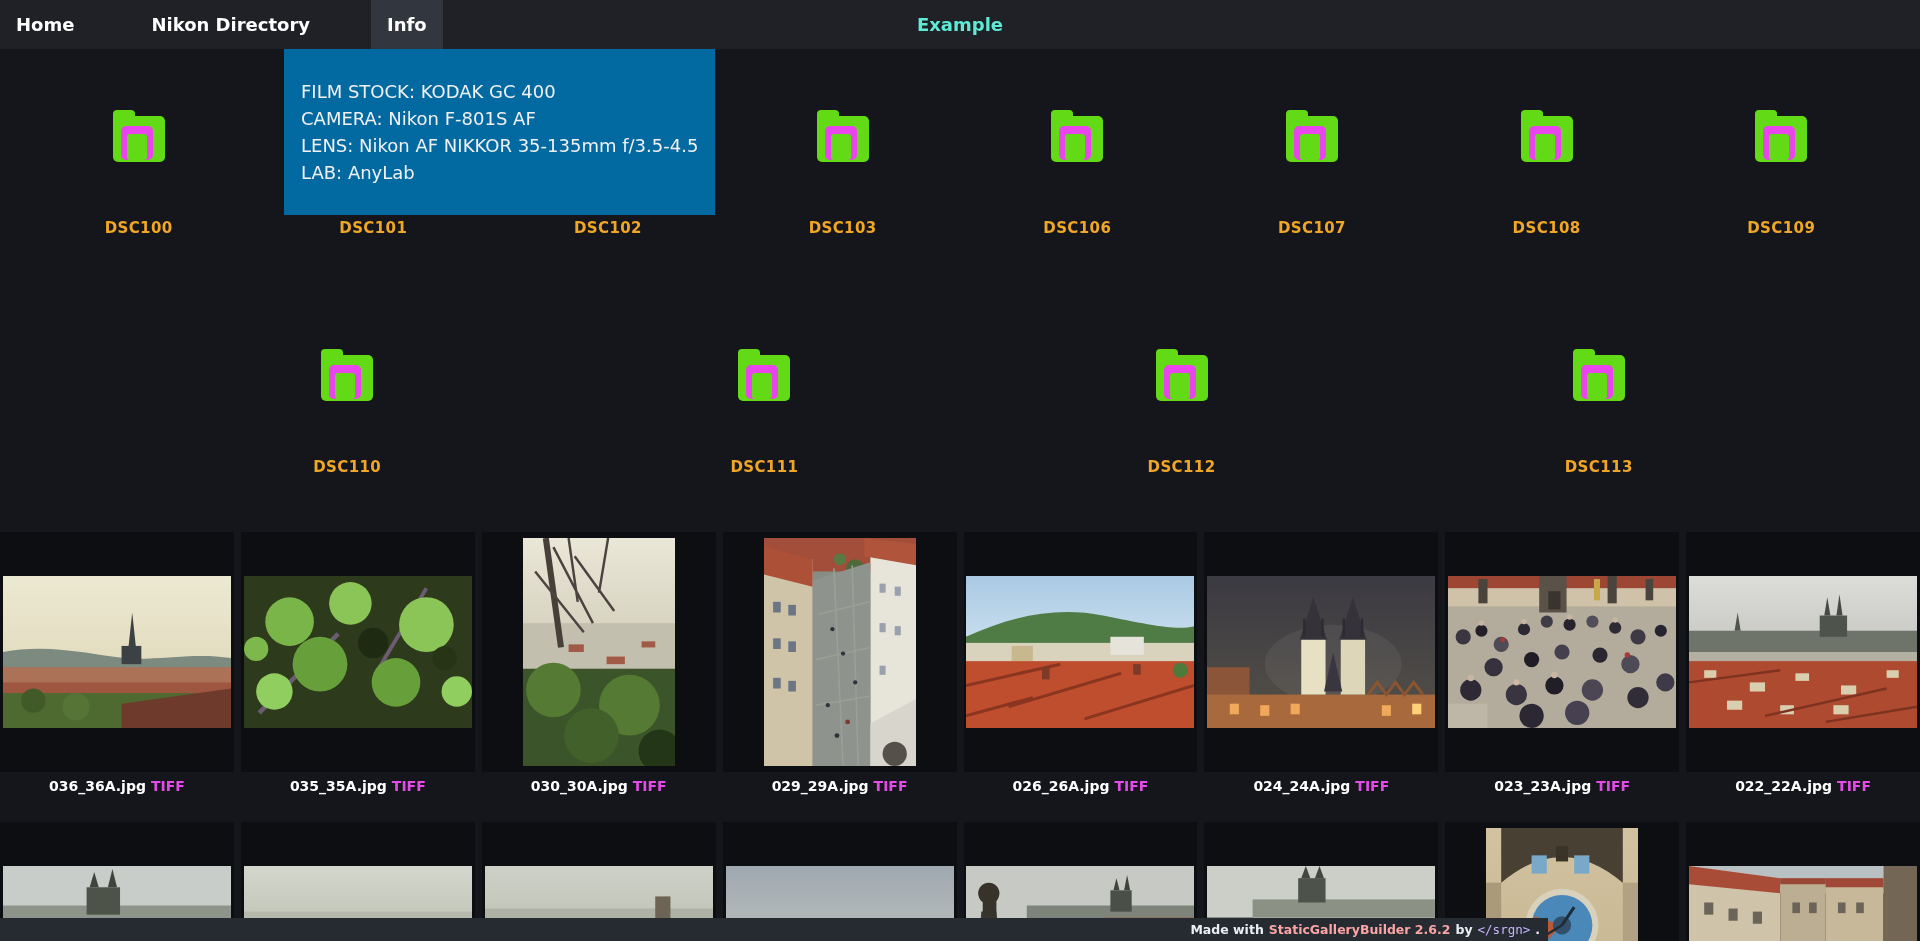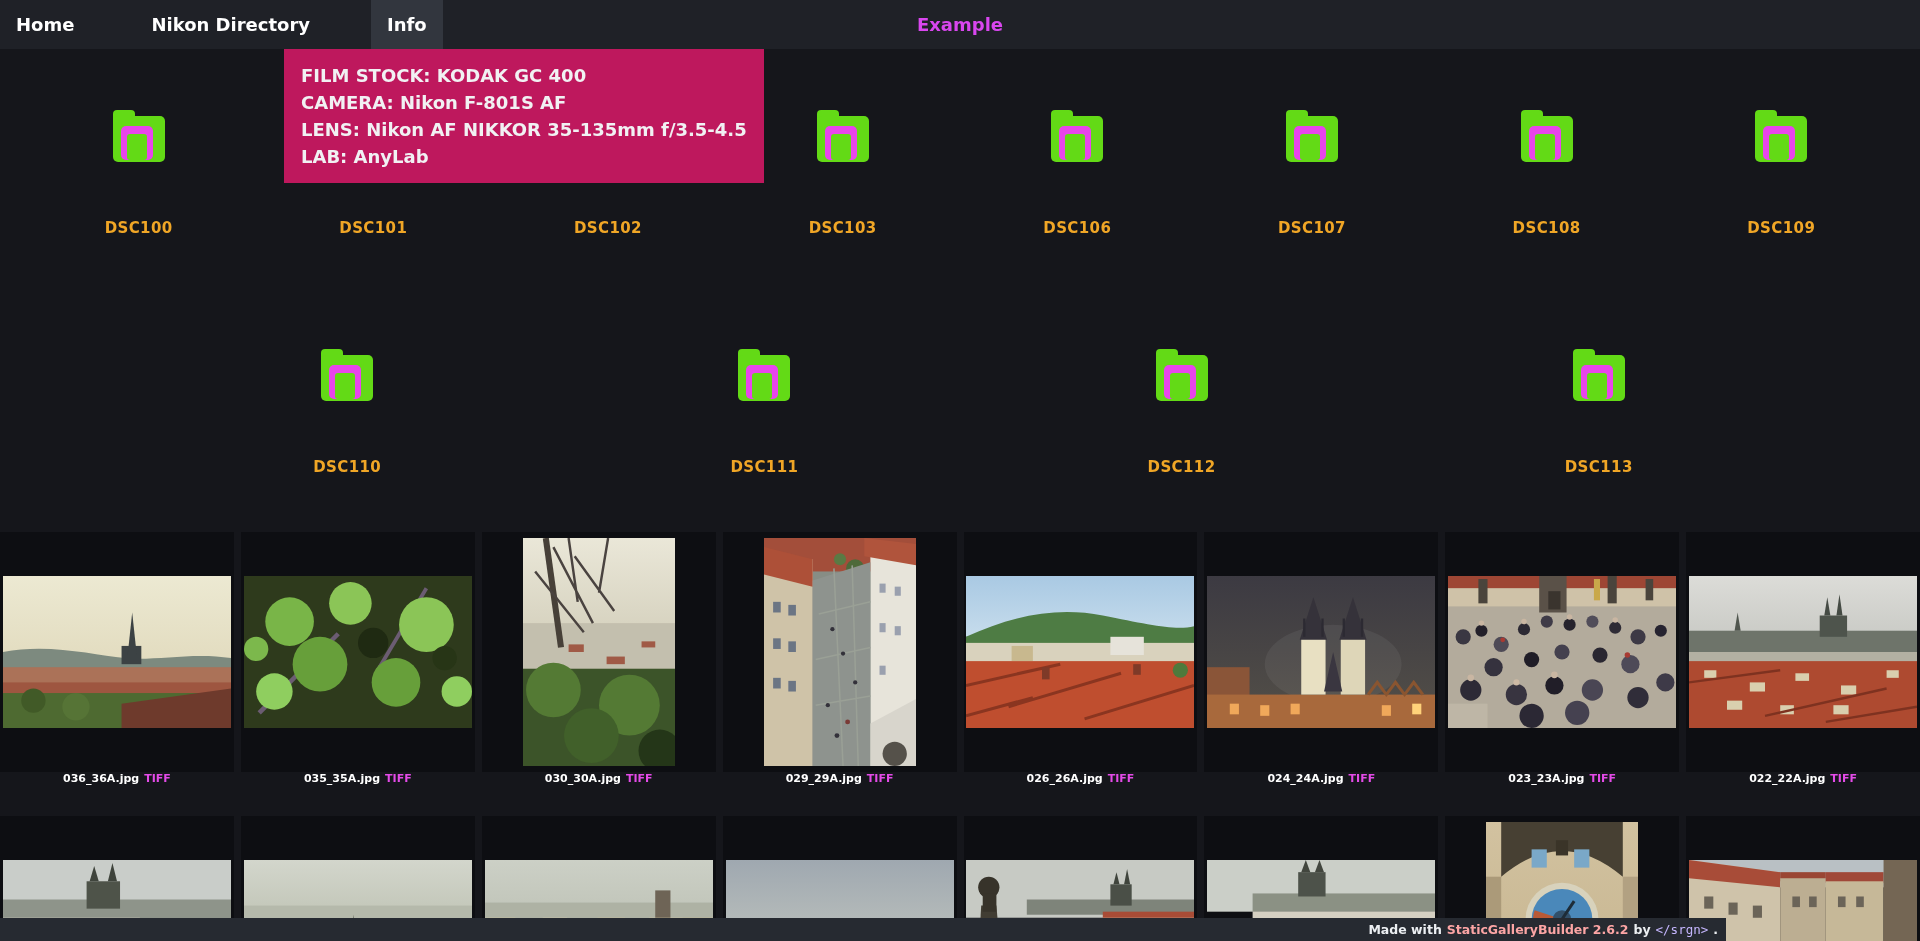--- a/index.html
+++ b/index.html
@@ -11,7 +11,7 @@
   .nav-item { display:flex; align-items:center; padding:0 16px; color:#fff; font-size:18px; font-weight:bold; cursor:pointer; white-space:nowrap; }
   .nav-item.active { background:#32363e; }
   .nav-title { position:absolute; left:50%; top:0; height:49px; transform:translateX(-50%);
-               display:flex; align-items:center; color:#d946ef; font-size:18px; font-weight:bold; }
+               display:flex; align-items:center; color:#5eead4; font-size:18px; font-weight:bold; }
 
   
   .info-panel { position:absolute; left:284px; top:49px; background:#be185d; color:#f1f1f3;

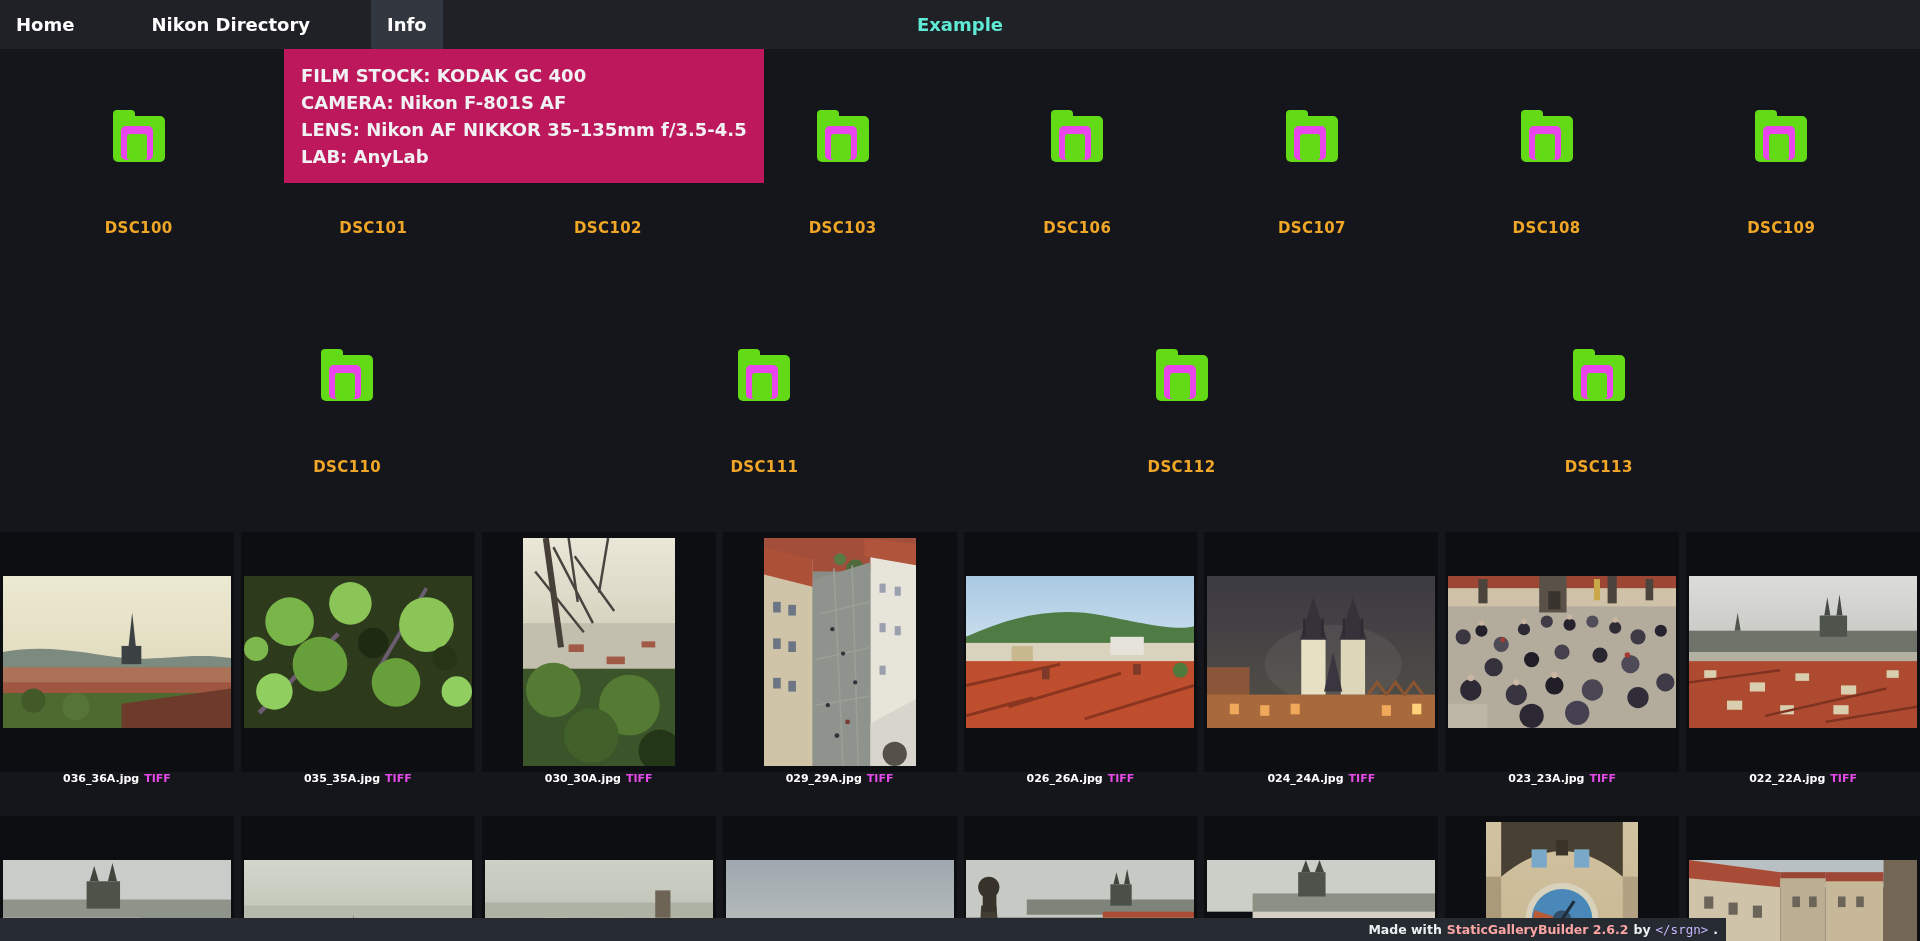--- a/index.html
+++ b/index.html
@@ -14,8 +14,8 @@
                display:flex; align-items:center; color:#5eead4; font-size:18px; font-weight:bold; }
 
   
-  .info-panel { position:absolute; left:284px; top:49px; background:#be185d; color:#f1f1f3;
-                padding:13px 17px; font-size:18px; font-weight:700; line-height:27px;
+  .info-panel { position:absolute; left:284px; top:49px; background:#0369a1; color:#f1f1f3;
+                padding:29px 17px; font-size:18px; font-weight:400; line-height:27px;
                 white-space:nowrap; z-index:40; }
 
   

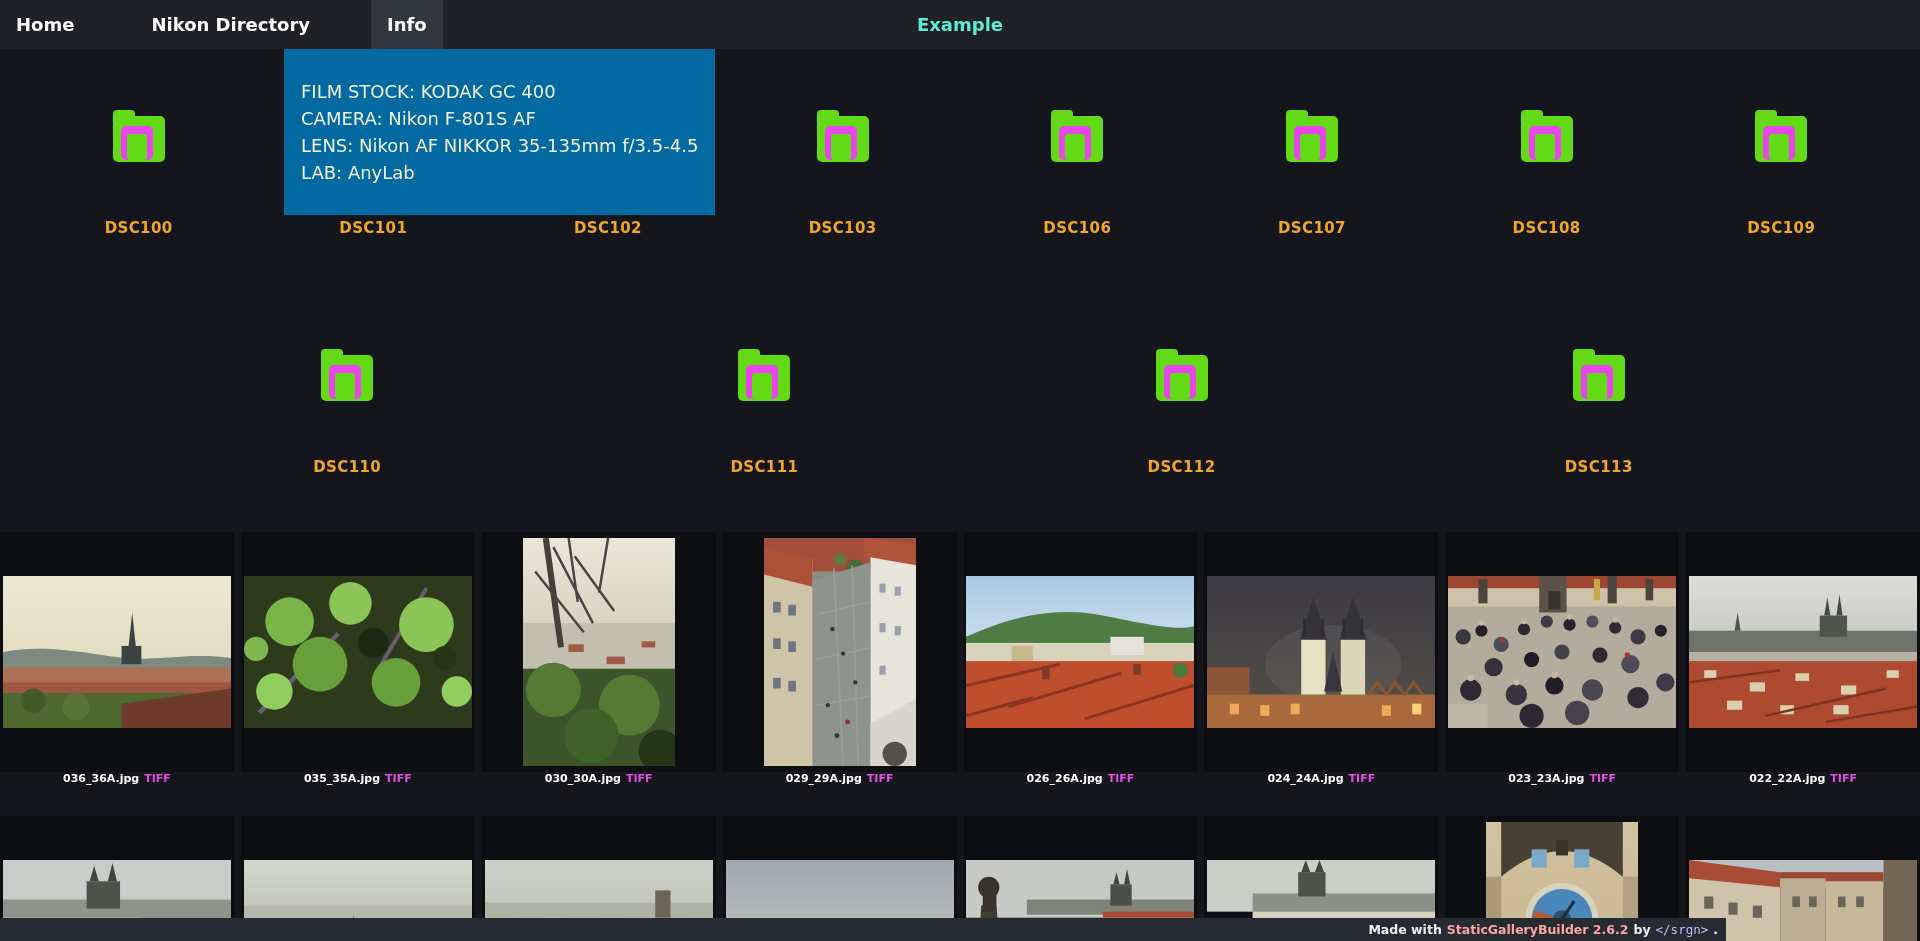--- a/index.html
+++ b/index.html
@@ -33,7 +33,7 @@
   .thumb-box { width:100%; height:240px; background:#0d0e12; display:flex; align-items:center; justify-content:center; }
   .photo-l { width:228px; height:152px; display:block; }
   .photo-p { width:152px; height:228px; display:block; }
-  .thumb-label { height:20px; font-size:11px; font-weight:bold; color:#fff; white-space:nowrap; }
+  .thumb-label { margin-top:6px; height:20px; font-size:14px; font-weight:bold; color:#fff; white-space:nowrap; }
   .tiff { color:#e44be8; margin-left:5px; }
 
   

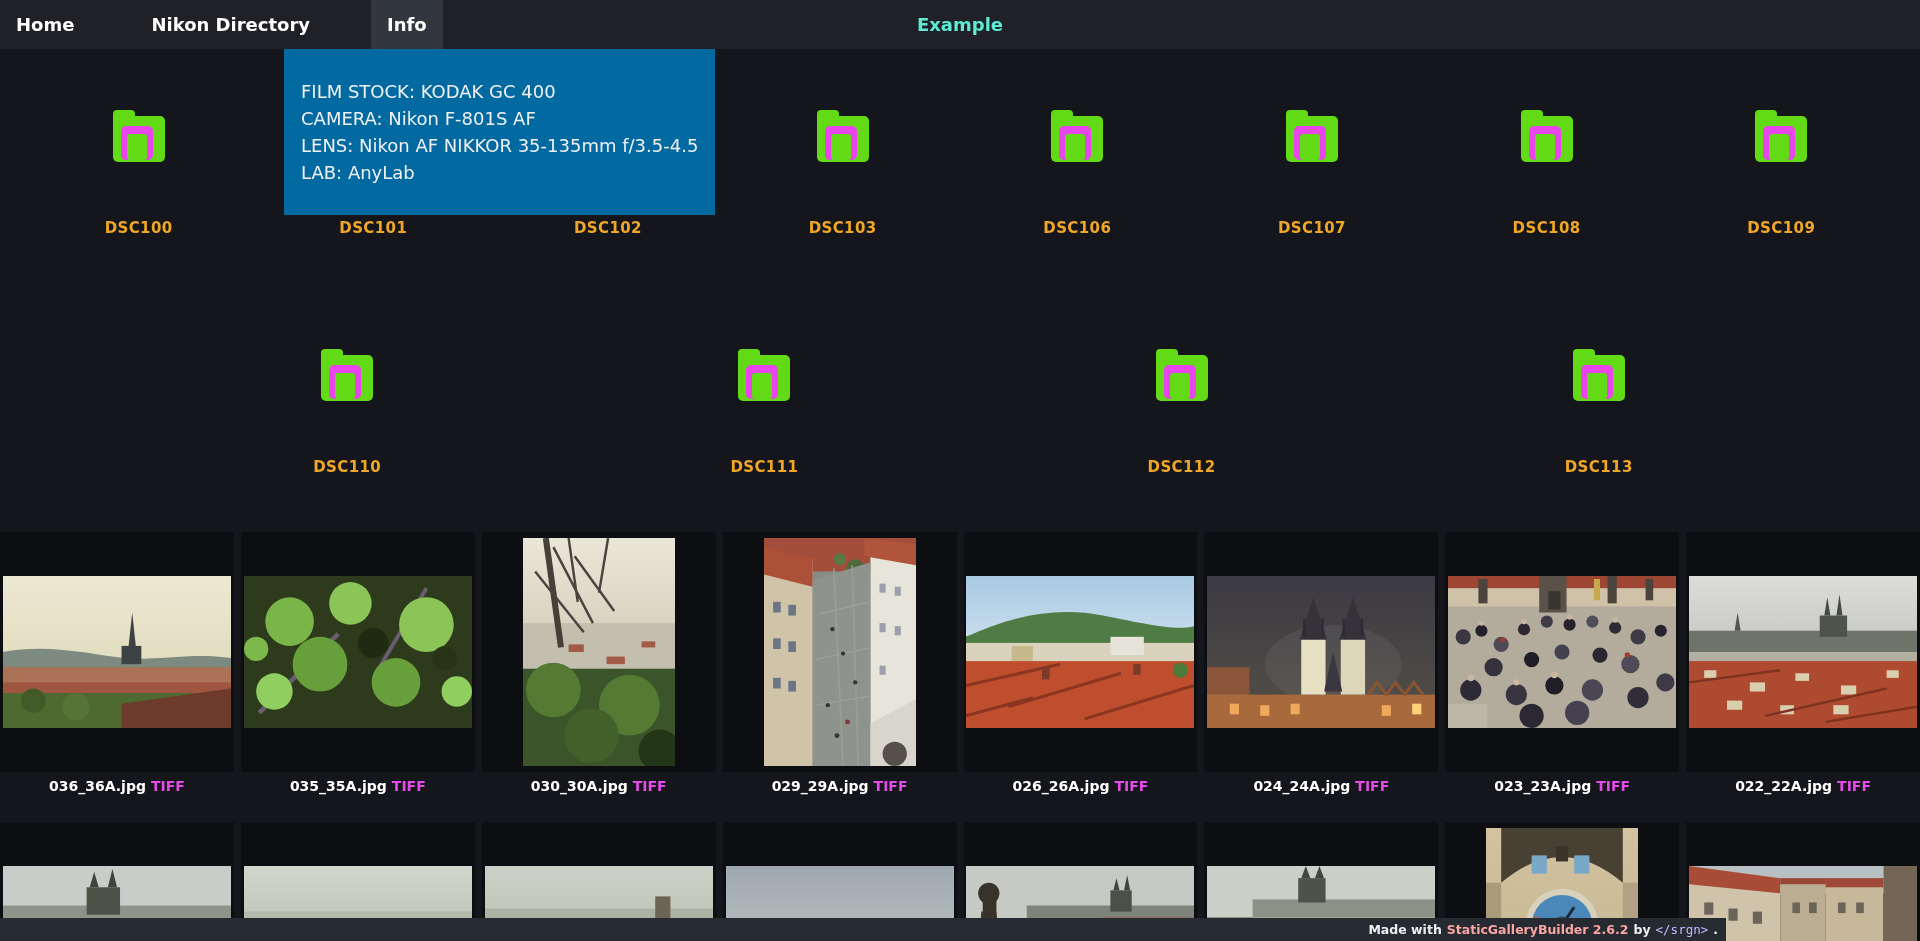--- a/index.html
+++ b/index.html
@@ -37,7 +37,7 @@
   .tiff { color:#e44be8; margin-left:5px; }
 
   
-  .footer { position:fixed; left:0; bottom:0; width:1726px; height:23px; background:#262a31;
+  .footer { position:fixed; left:0; bottom:0; width:1548px; height:23px; background:#262a31;
             display:flex; align-items:center; justify-content:flex-end; padding-right:8px;
             font-size:12.5px; font-weight:bold; color:#eceff2; z-index:50; }
   .footer span { margin-left:5px; }

